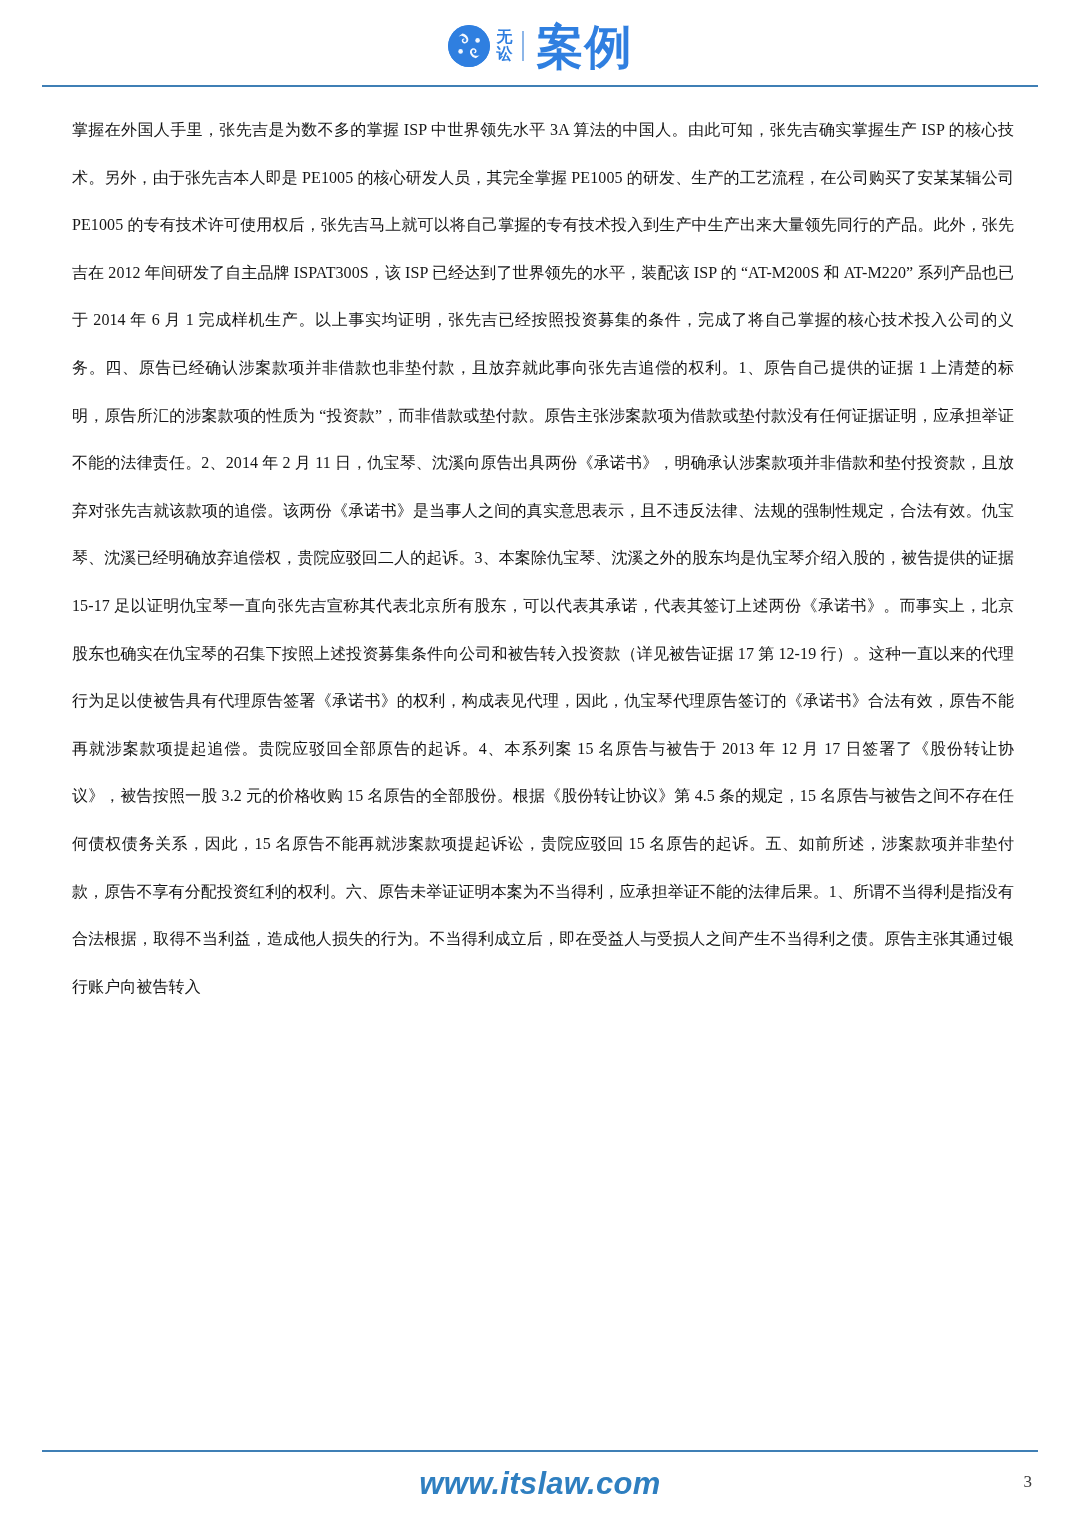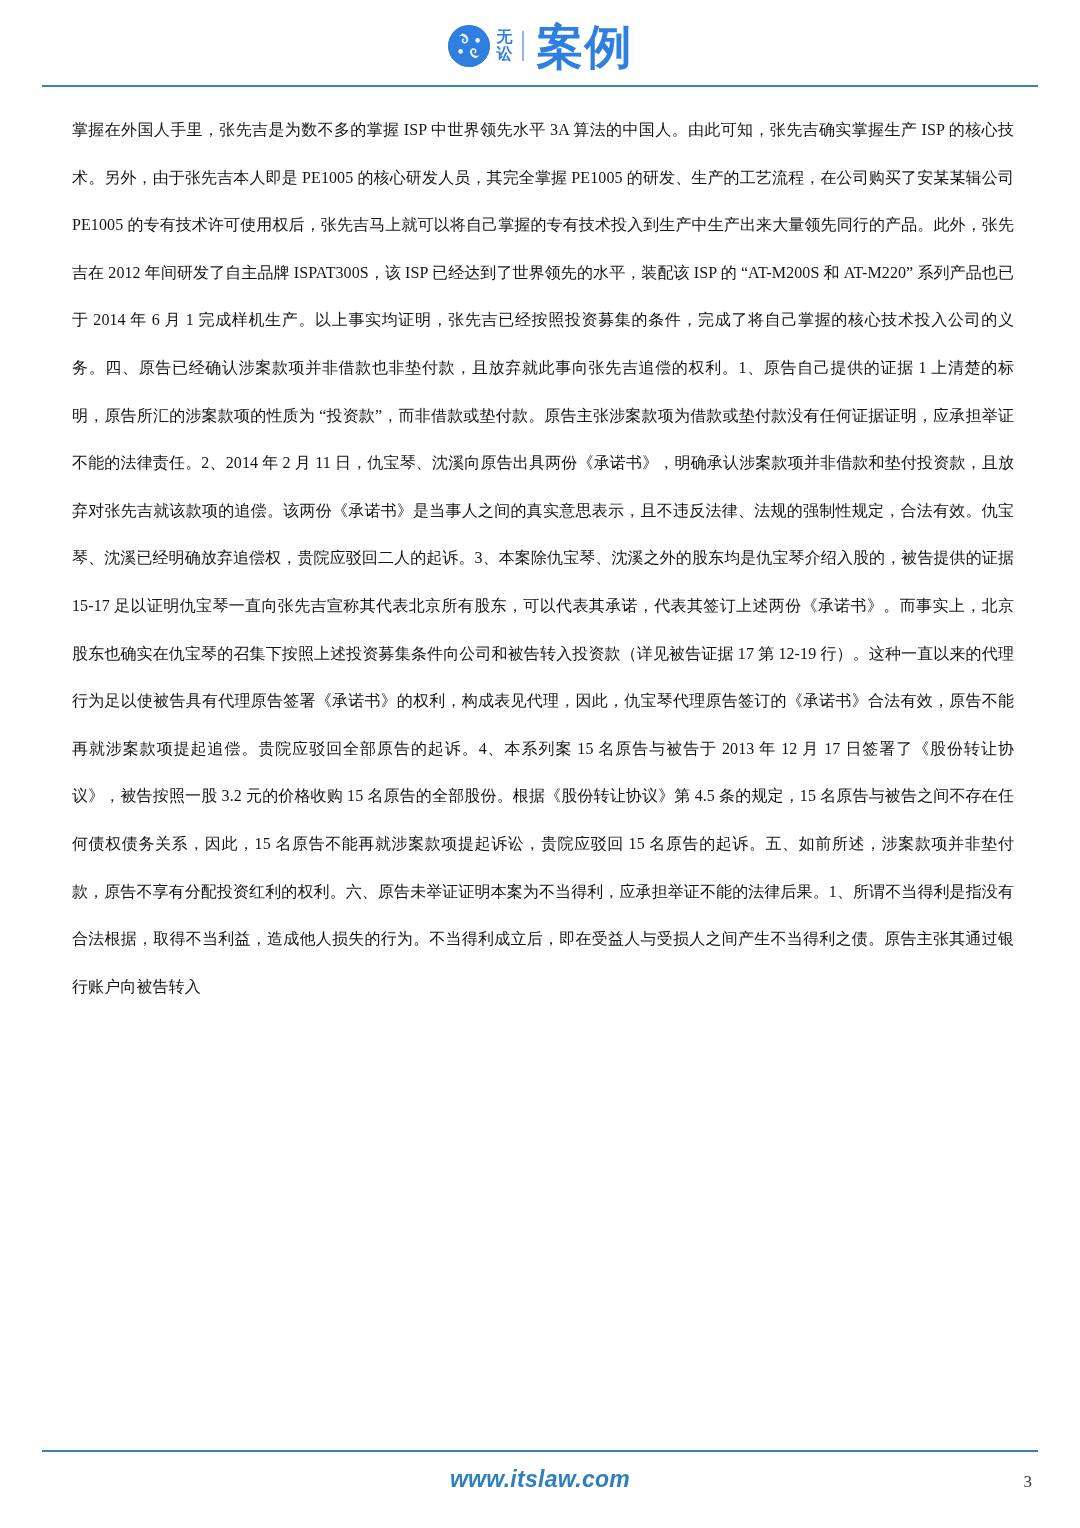--- a/index.html
+++ b/index.html
@@ -120,7 +120,7 @@
     text-align: center;
     color: #2f7fc0;
     font-style: italic;
-    font-size: 23px;
+    font-size: 31px;
     font-weight: 600;
     letter-spacing: 0.3px;
     font-family: "Liberation Sans", "DejaVu Sans", sans-serif;

